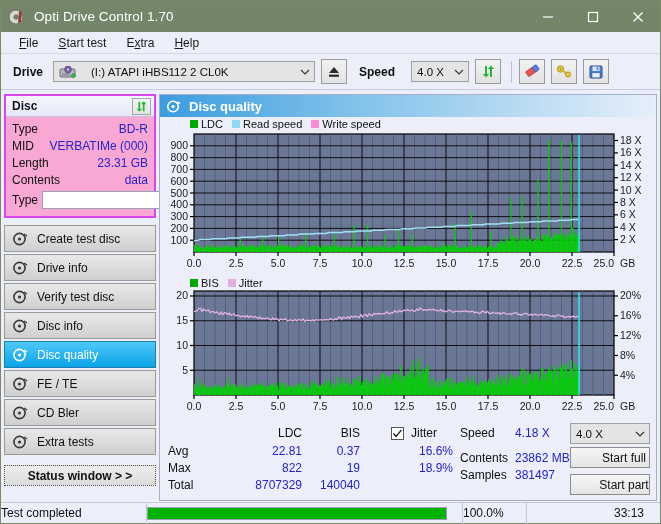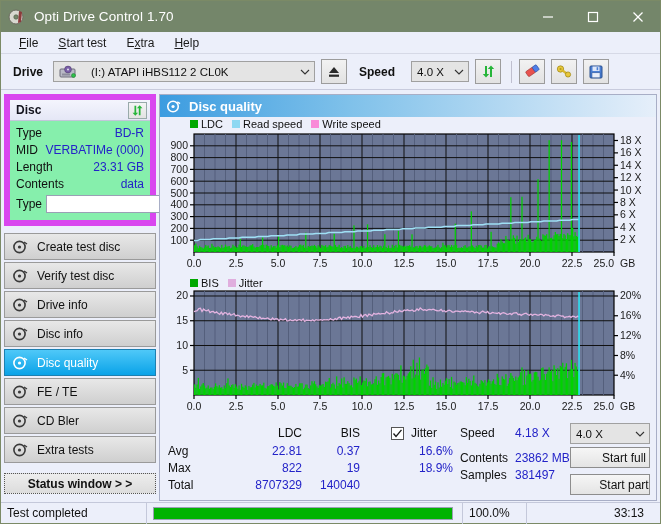--- a/index.html
+++ b/index.html
@@ -85,7 +85,7 @@
   #sidebar { width: 158px; padding: 4px 3px 0 3px; }
 
   .panel {
-    border: 6px solid #d946ef; background: #86efac;
+    border: 2px solid #d946ef; background: #f9a8d4;
   }
   .panel-head {
     height: 21px; display: flex; align-items: center; justify-content: space-between;

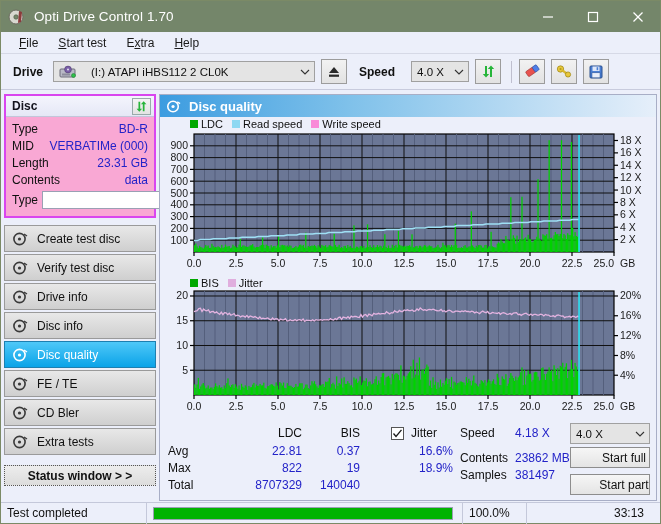--- a/index.html
+++ b/index.html
@@ -348,7 +348,7 @@
                 <path d="M12 3 L15 5" stroke="#3a3a3a" stroke-width="1.4"></path>
               </svg>
           </span>
-          <span>Verify test disc</span>
+          <span>Drive info</span>
         </div>
         <div class="navbtn">
           <span class="nav-ico">
@@ -358,7 +358,7 @@
                 <path d="M12 3 L15 5" stroke="#3a3a3a" stroke-width="1.4"></path>
               </svg>
           </span>
-          <span>Drive info</span>
+          <span>Verify test disc</span>
         </div>
         <div class="navbtn">
           <span class="nav-ico">

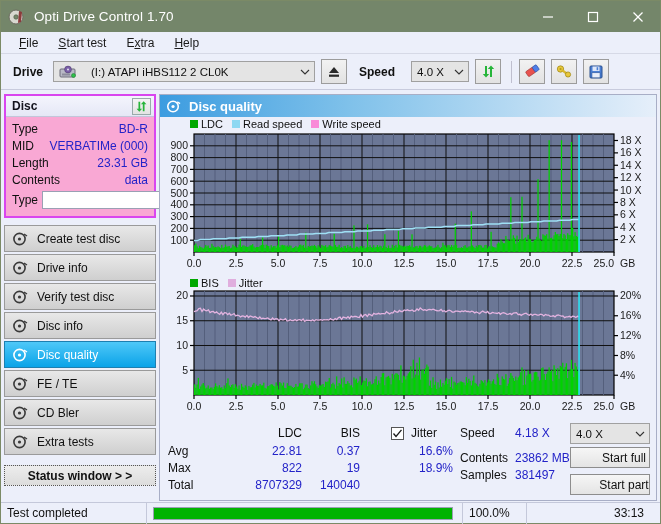--- a/index.html
+++ b/index.html
@@ -169,7 +169,7 @@
     background: #eceffa; border-top: 1px solid #c4c8da;
     display: flex; align-items: center; font-size: 12px; color: #111;
   }
-  .sb-cell { height: 21px; display: flex; align-items: center; padding: 0 6px; }
+  .sb-cell { height: 21px; display: flex; align-items: center; padding: 0 0; }
   #sb-msg { width: 146px; border-right: 1px solid #c4c8da; }
   #sb-bar-cell { width: 316px; border-right: 1px solid #c4c8da; }
   #sb-bar-outer { width: 300px; height: 13px; background: #fff; border: 1px solid #9aa0b4; }

